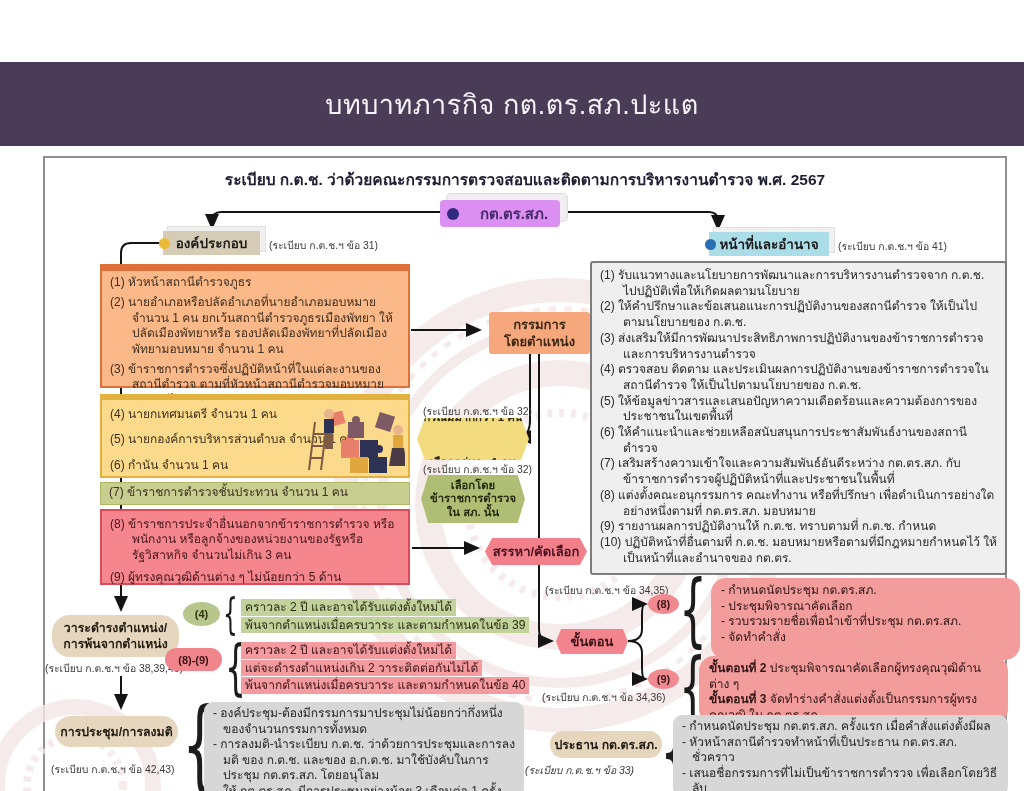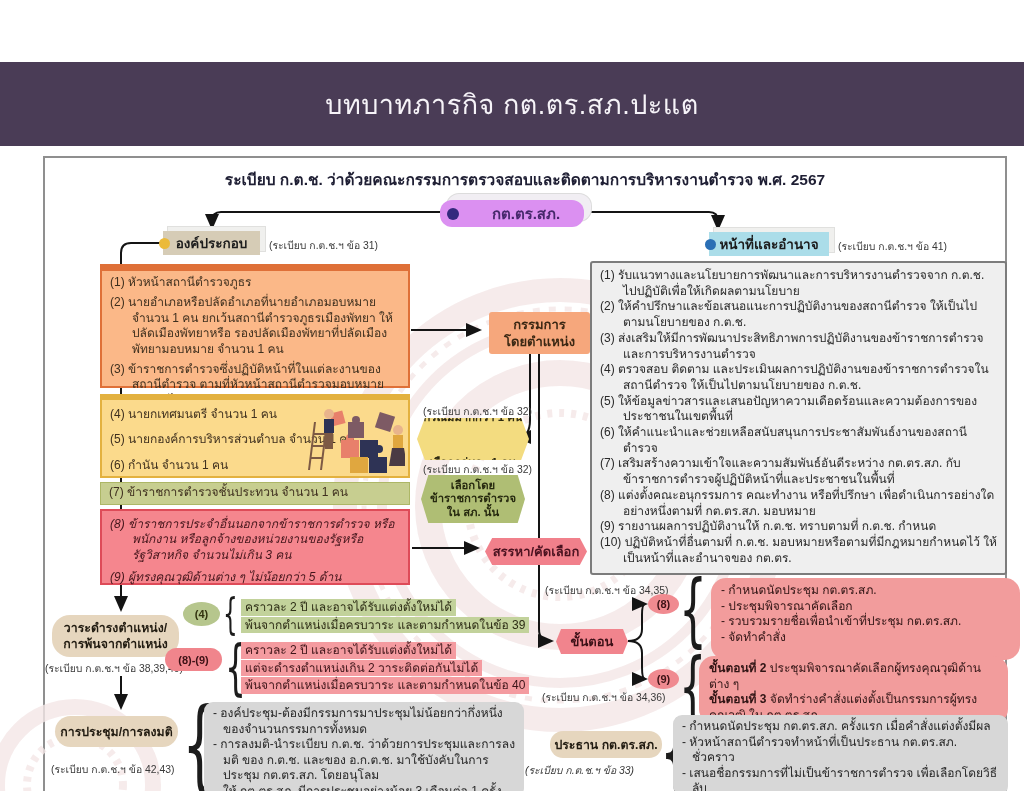--- a/index.html
+++ b/index.html
@@ -14,7 +14,7 @@
   .dg-title{left:60px;top:167px;width:930px;text-align:center;font-weight:bold;font-size:15.5px;color:#1E1E33;}
   svg.layer{position:absolute;left:0;top:0;pointer-events:none;}
   
-  .root{left:440px;top:200px;width:144px;height:27px;background:#DB90F1;border-radius:12px;
+  .root{left:440px;top:200px;width:120px;height:27px;background:#DB90F1;border-radius:4px;
         box-shadow:7px -6px 0 0 #F1EEF3, 7px -6px 0 1px #DCDCDC;
         display:flex;align-items:center;justify-content:center;font-weight:bold;font-size:15px;color:#46286B;padding-left:28px;}
   .root .dot{position:absolute;left:7px;top:8px;width:12px;height:12px;border-radius:50%;background:#33297E;}

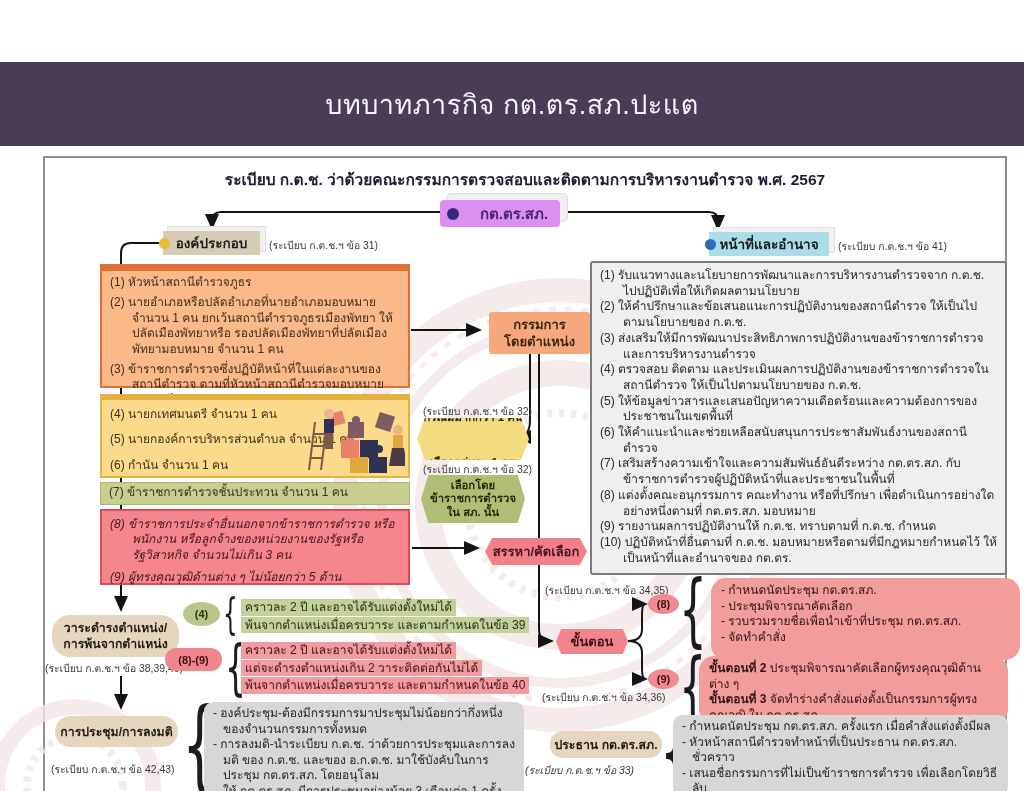--- a/index.html
+++ b/index.html
@@ -161,7 +161,7 @@
     <div class="itm">(7) ข้าราชการตำรวจชั้นประทวน จำนวน 1 คน</div>
   </div>
 
-  <div class="abs cbox" style="top:509px;height:76px;background:#F5868E;border:2px solid #DE4B58;color:#44151B;padding-top:6px;font-style:italic;">
+  <div class="abs cbox" style="top:509px;height:76px;background:#F5868E;border:2px solid #DE4B58;color:#44151B;padding-top:6px;">
     <div class="itm" style="margin-bottom:7px;">(8) ข้าราชการประจำอื่นนอกจากข้าราชการตำรวจ หรือพนักงาน หรือลูกจ้างของหน่วยงานของรัฐหรือรัฐวิสาหกิจ จำนวนไม่เกิน 3 คน</div>
     <div class="itm">(9) ผู้ทรงคุณวุฒิด้านต่าง ๆ ไม่น้อยกว่า 5 ด้าน</div>
   </div>

